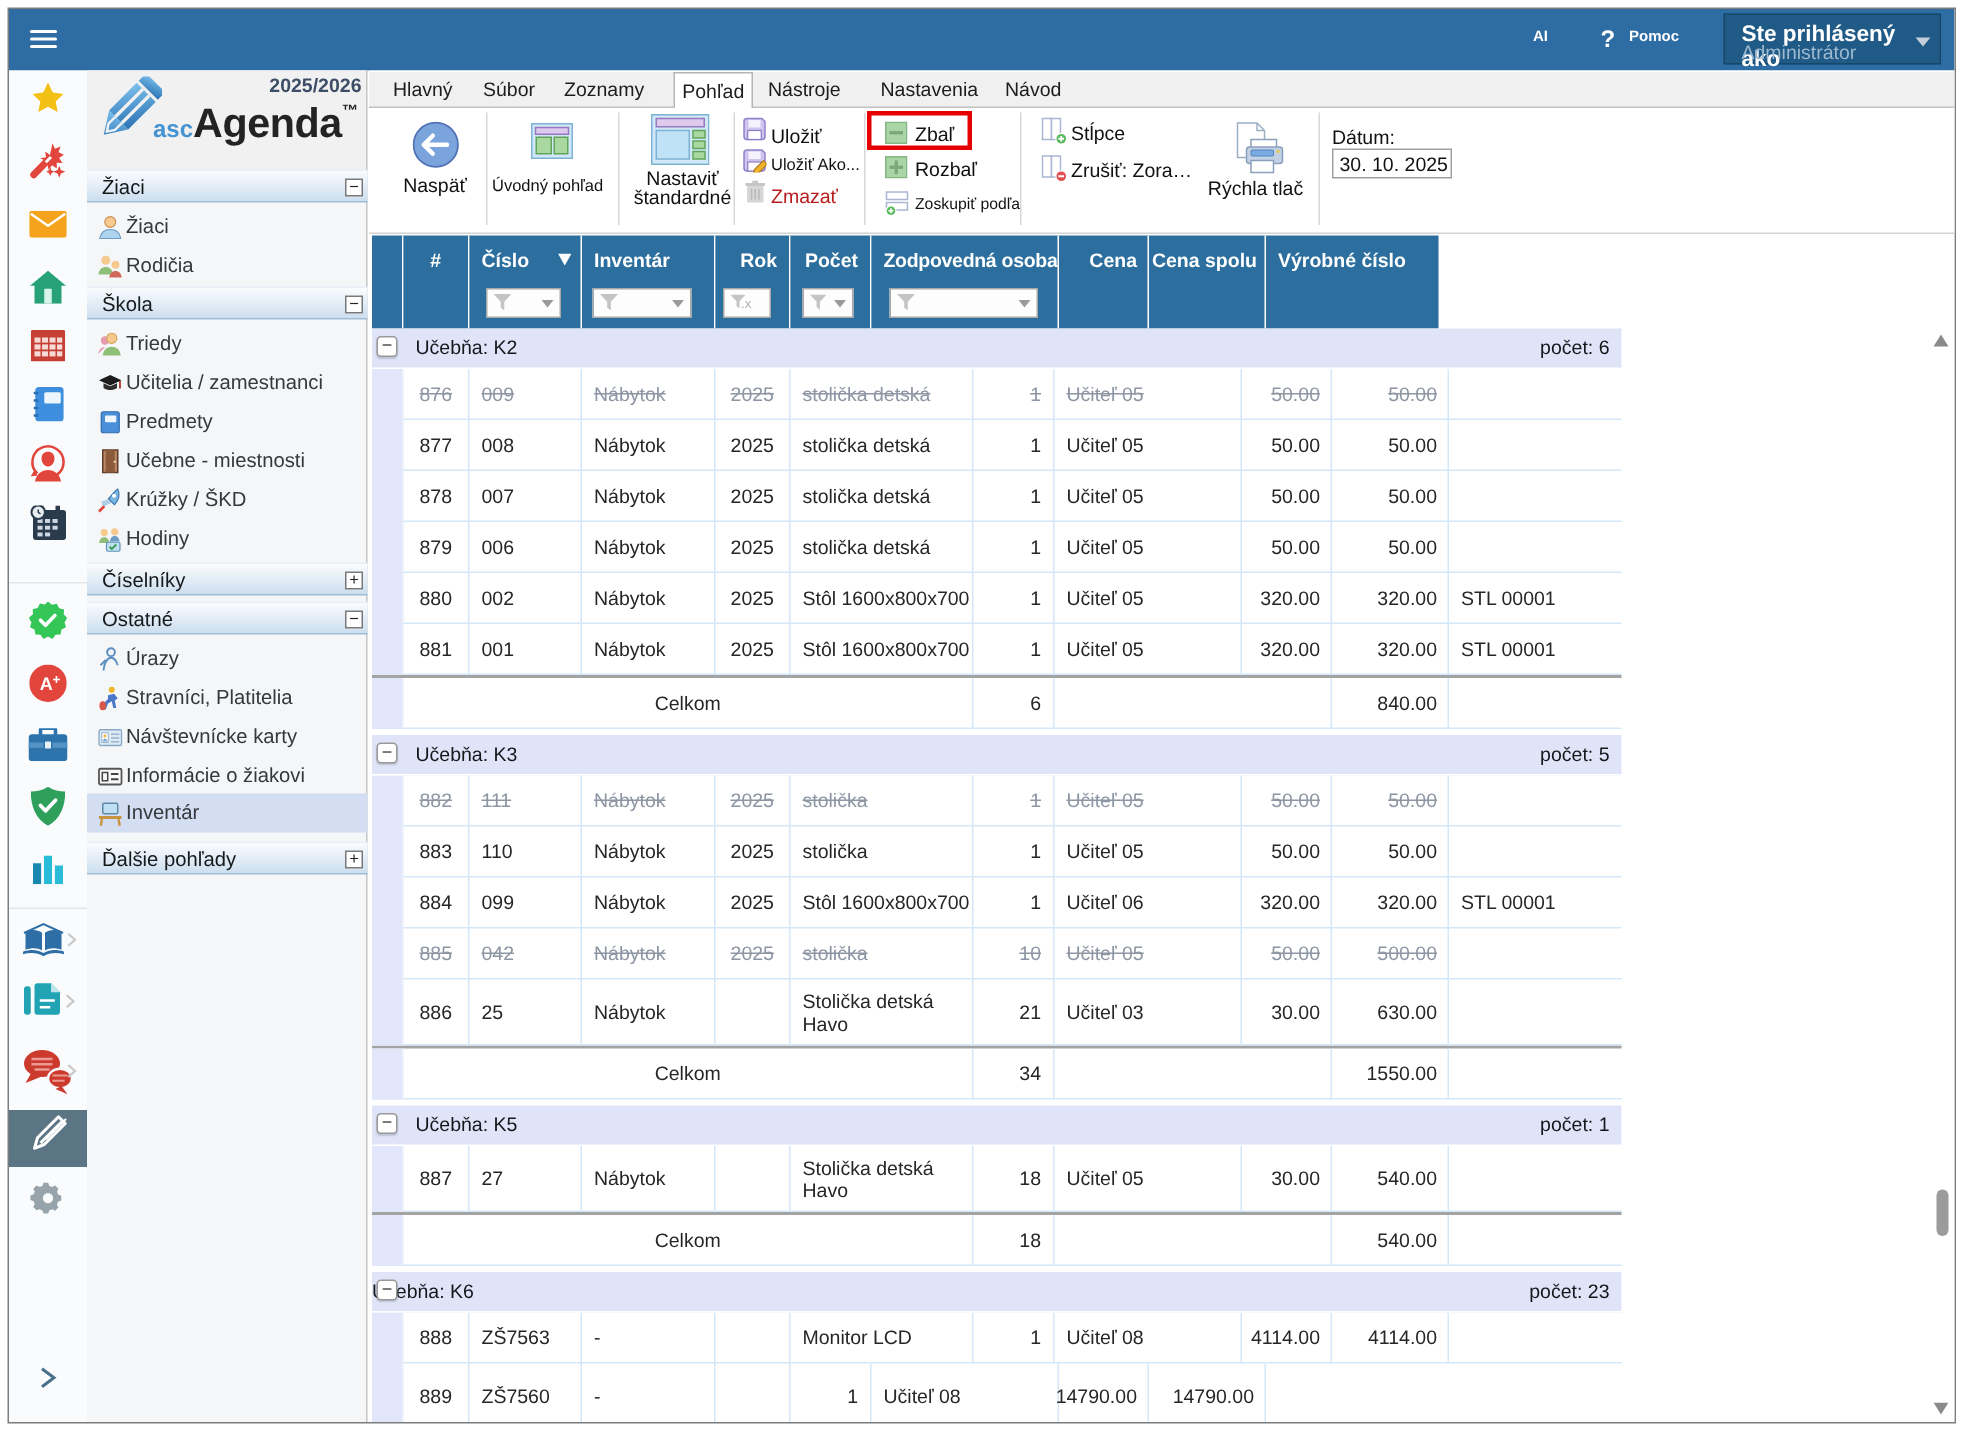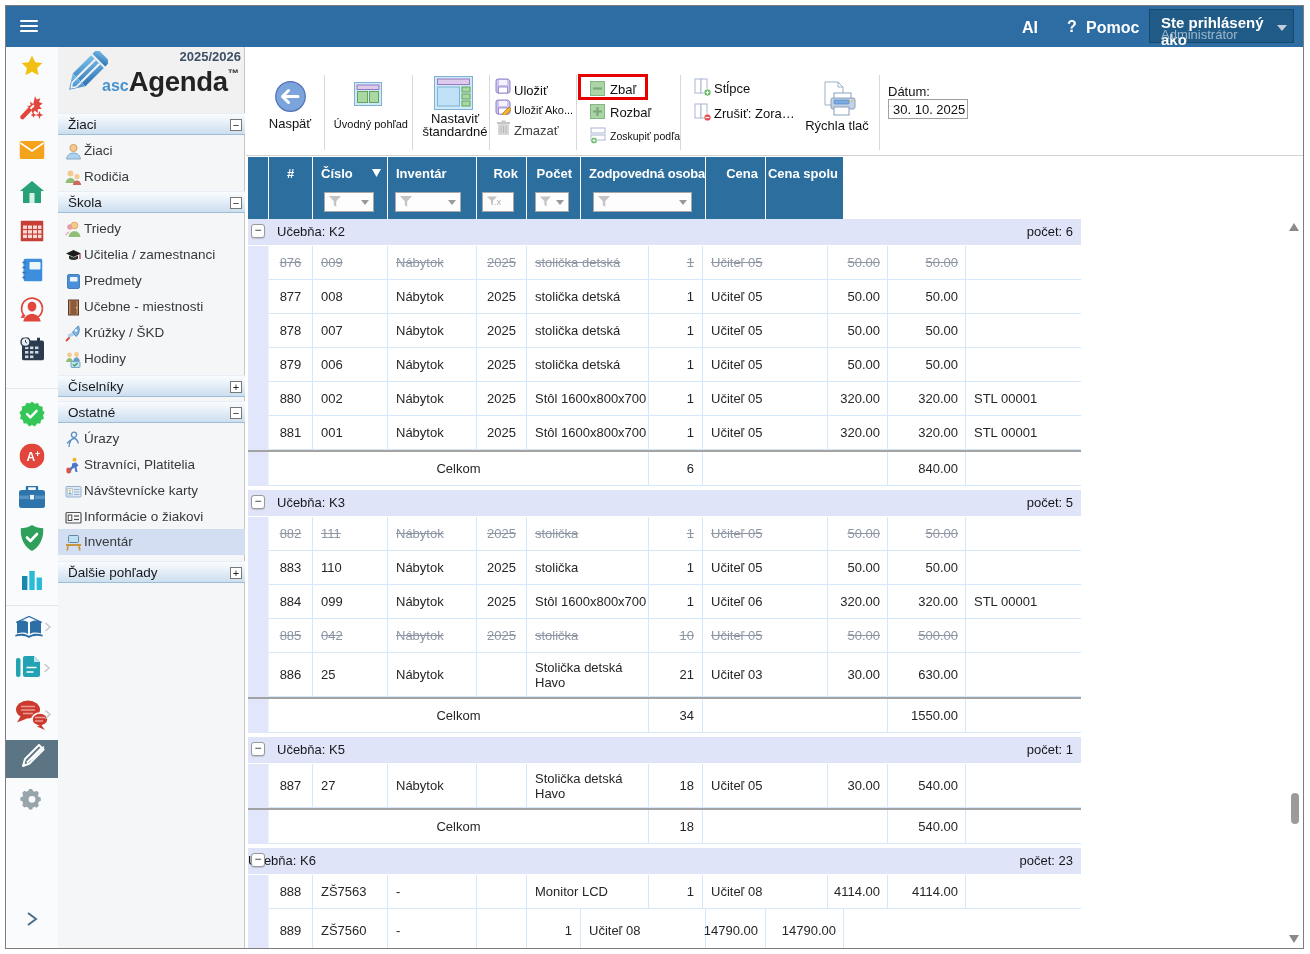--- a/index.html
+++ b/index.html
@@ -14,7 +14,7 @@
 #search { position:absolute; left:52px; top:4px; width:597px; height:30px; background:#45799f; border:1px solid #6d94b5; border-radius:15px; }
 #search .ph { position:absolute; left:32px; top:8px; font-size:12.5px; color:#9fb9cf; letter-spacing:0.2px; }
 
-.tb-txt { position:absolute; top:13px; color:#fff; font-weight:bold; font-size:16px; }
+.tb-txt { position:absolute; top:13px; color:#fff; font-weight:bold; font-size:10px; }
 #userbox { position:absolute; left:1143px; top:3px; width:145px; height:34px; background:#205a86; border:1px solid #16486b; }
 #userbox .l1 { position:absolute; left:11px; top:4px; font-size:15px; font-weight:bold; color:#fff; }
 #userbox .l2 { position:absolute; left:11px; top:17px; font-size:13px; color:#9db9cf; }

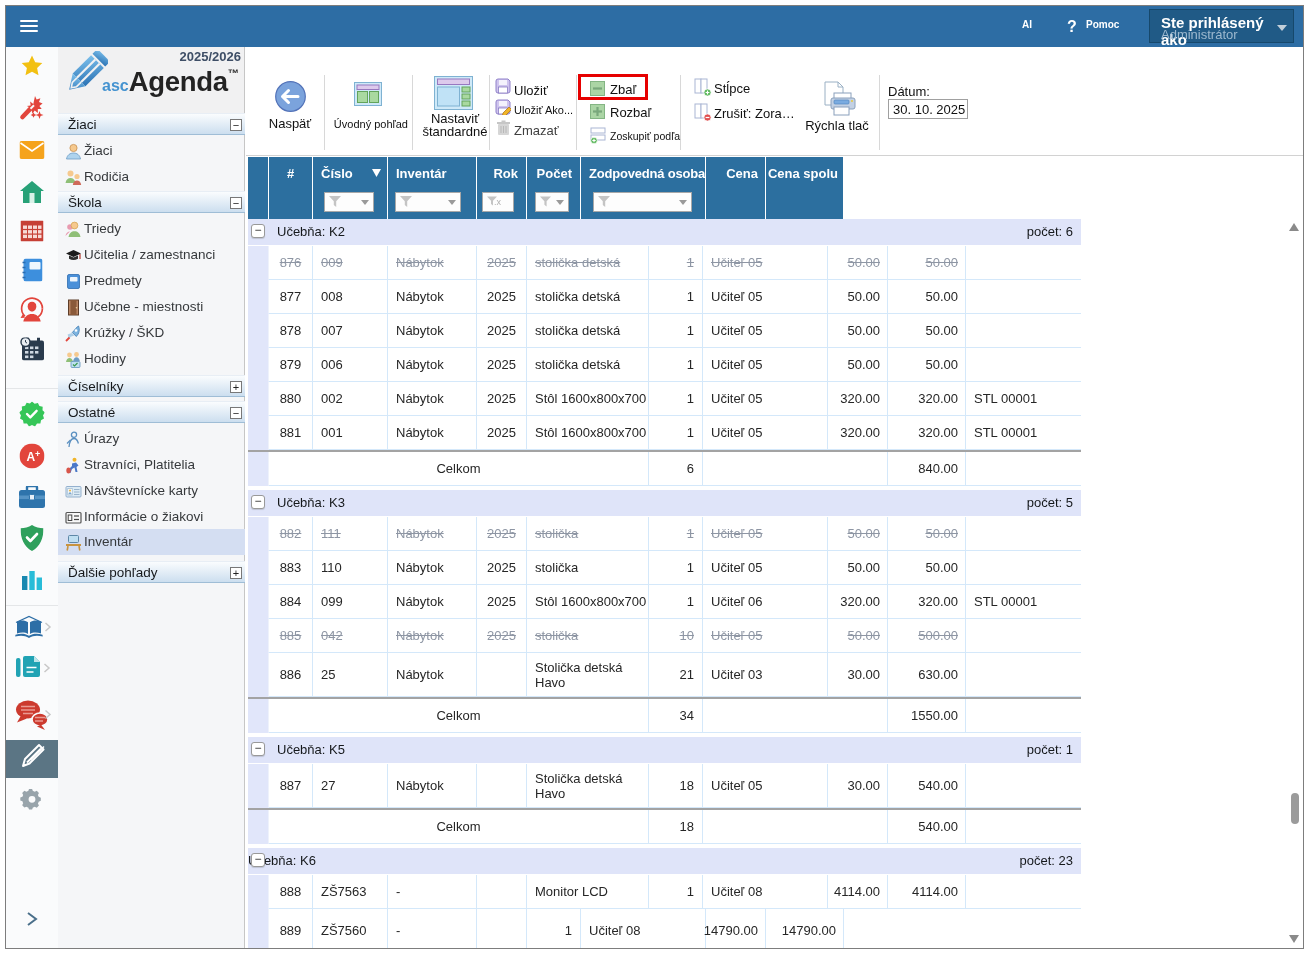--- a/index.html
+++ b/index.html
@@ -349,6 +349,15 @@
   </div>
 
   <div id="content">
+    <div id="tabstrip">
+      <div class="tab" style="left:16px;">Hlavný</div>
+      <div class="tab" style="left:76px;">Súbor</div>
+      <div class="tab" style="left:130px;">Zoznamy</div>
+      <div id="tabactive"><span class="tab" style="position:static">Pohľad</span></div>
+      <div class="tab" style="left:266px;">Nástroje</div>
+      <div class="tab" style="left:341px;">Nastavenia</div>
+      <div class="tab" style="left:424px;">Návod</div>
+    </div>
     <div id="ribbon">
       <div class="rsepv" style="left:78px"></div>
       <div class="rsepv" style="left:166px"></div>

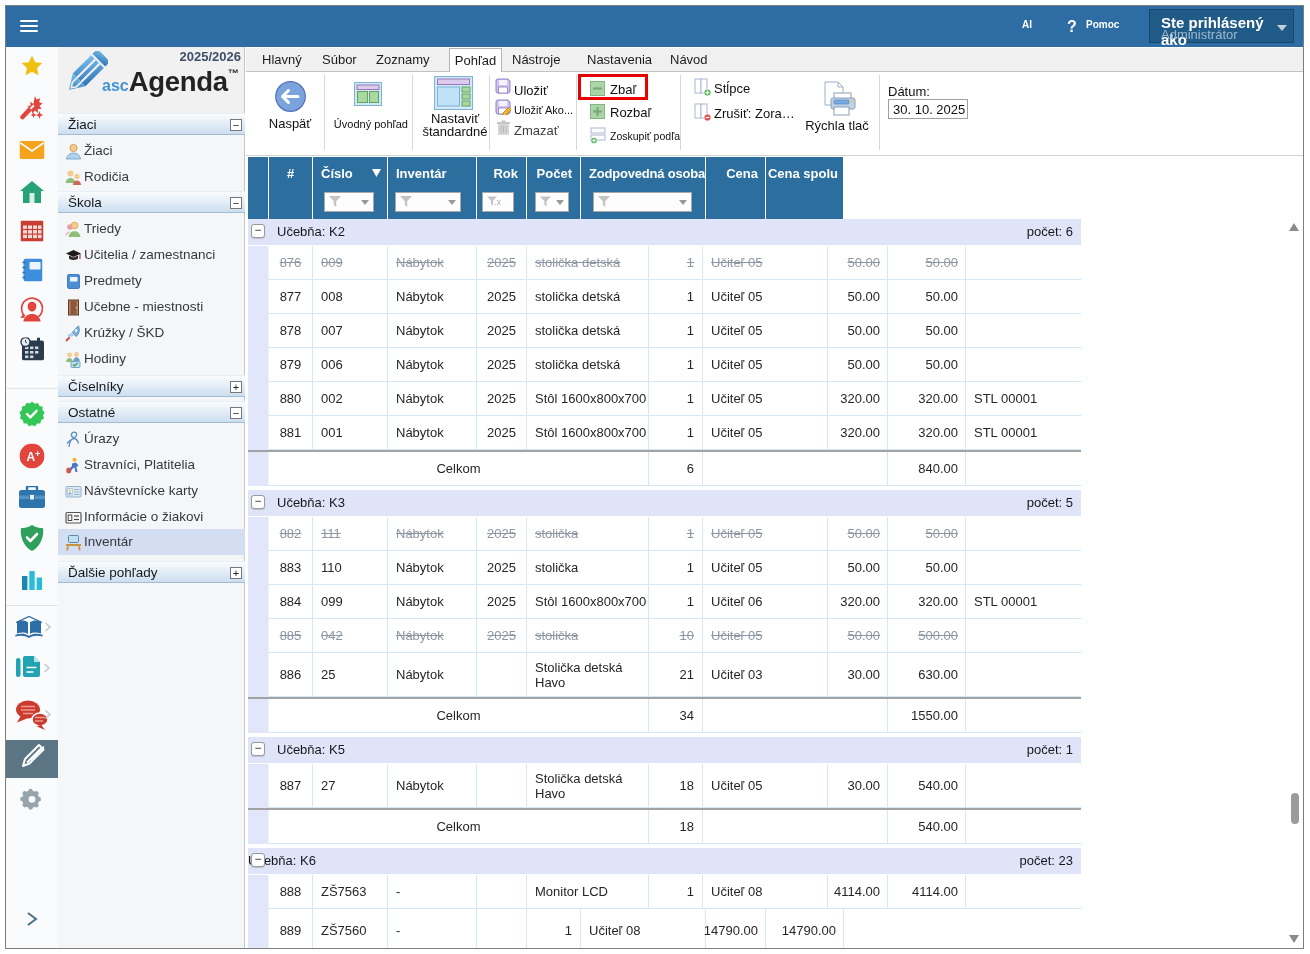--- a/index.html
+++ b/index.html
@@ -376,7 +376,7 @@
           <rect x="3.5" y="9.5" width="10" height="11" fill="#a9d9a0" stroke="#63a45a" stroke-width="1"></rect>
           <rect x="15.5" y="9.5" width="9" height="11" fill="#a9d9a0" stroke="#63a45a" stroke-width="1"></rect>
         </svg>
-      <div class="rsmall" style="left:82px;top:46px;width:80px;text-align:right;">Úvodný pohľad</div>
+      <div class="rsmall" style="left:82px;top:46px;width:80px;text-align:left;">Úvodný pohľad</div>
       <svg class="abs" style="left:188px;top:4px" width="39" height="34" viewBox="0 0 39 34">
           <rect x=".5" y=".5" width="38" height="33" fill="#cfe9f8" stroke="#7fb2d2"></rect>
           <rect x="3.5" y="3" width="32" height="5.5" fill="#ddcaec" stroke="#9878c0" stroke-width="1"></rect>

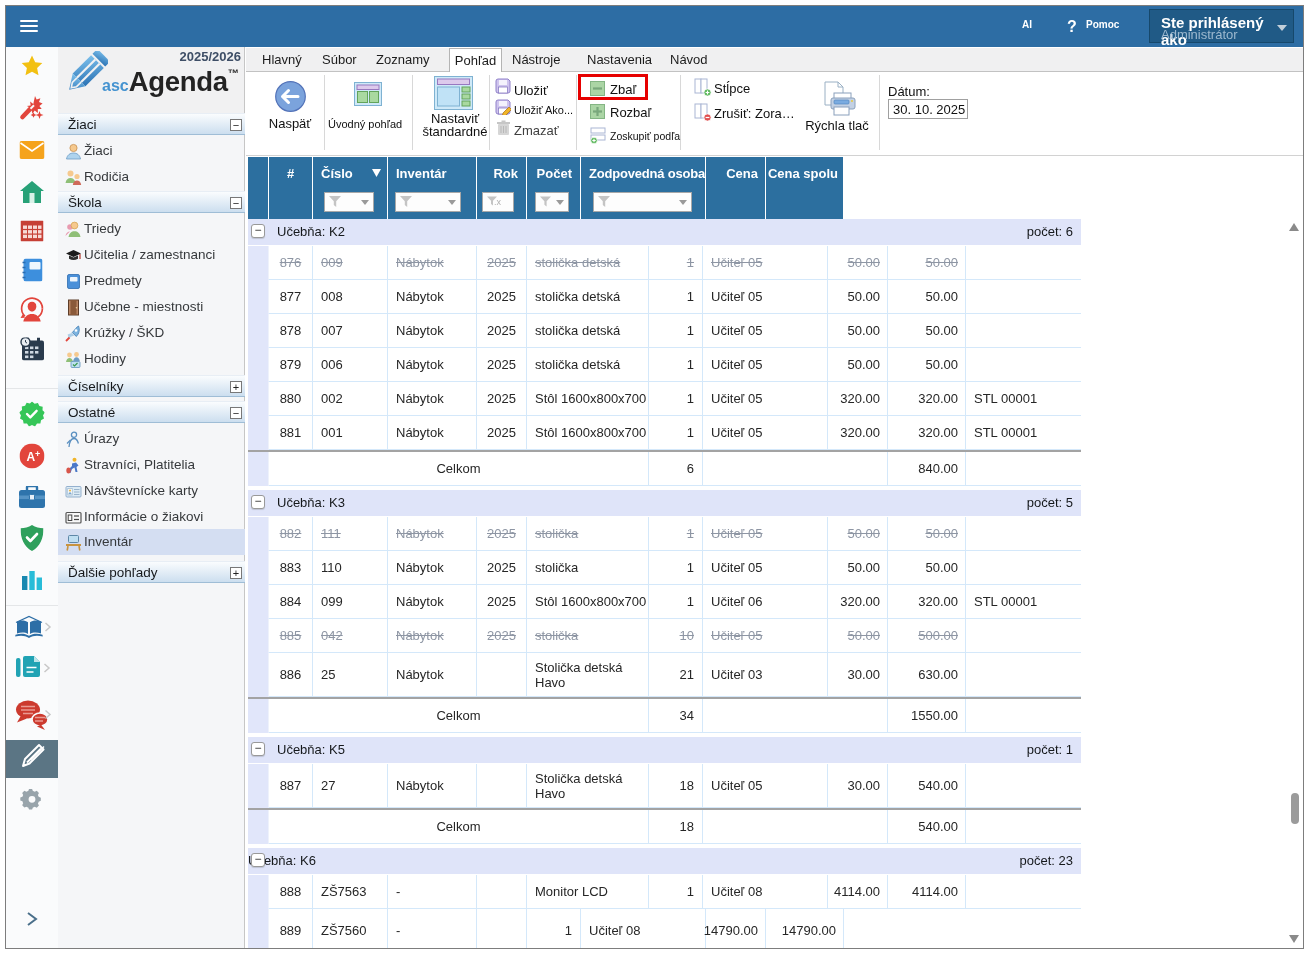--- a/index.html
+++ b/index.html
@@ -409,7 +409,7 @@
             <line x1="10" y1="6" x2="10" y2="13"></line>
           </g>
         </svg>
-      <div class="rlabel" style="left:268px;top:51px;color:#404040;">Zmazať</div>
+      <div class="rlabel" style="left:268px;top:51px;color:#b91c1c;">Zmazať</div>
       <div class="abs" style="left:332px;top:2px;width:70px;height:26px;border:3px solid #e60000;"></div>
       <svg class="abs" style="left:344px;top:9px" width="15" height="15" viewBox="0 0 15 15">
           <rect x=".5" y=".5" width="14" height="14" fill="#abd5a5" stroke="#84b584"></rect>

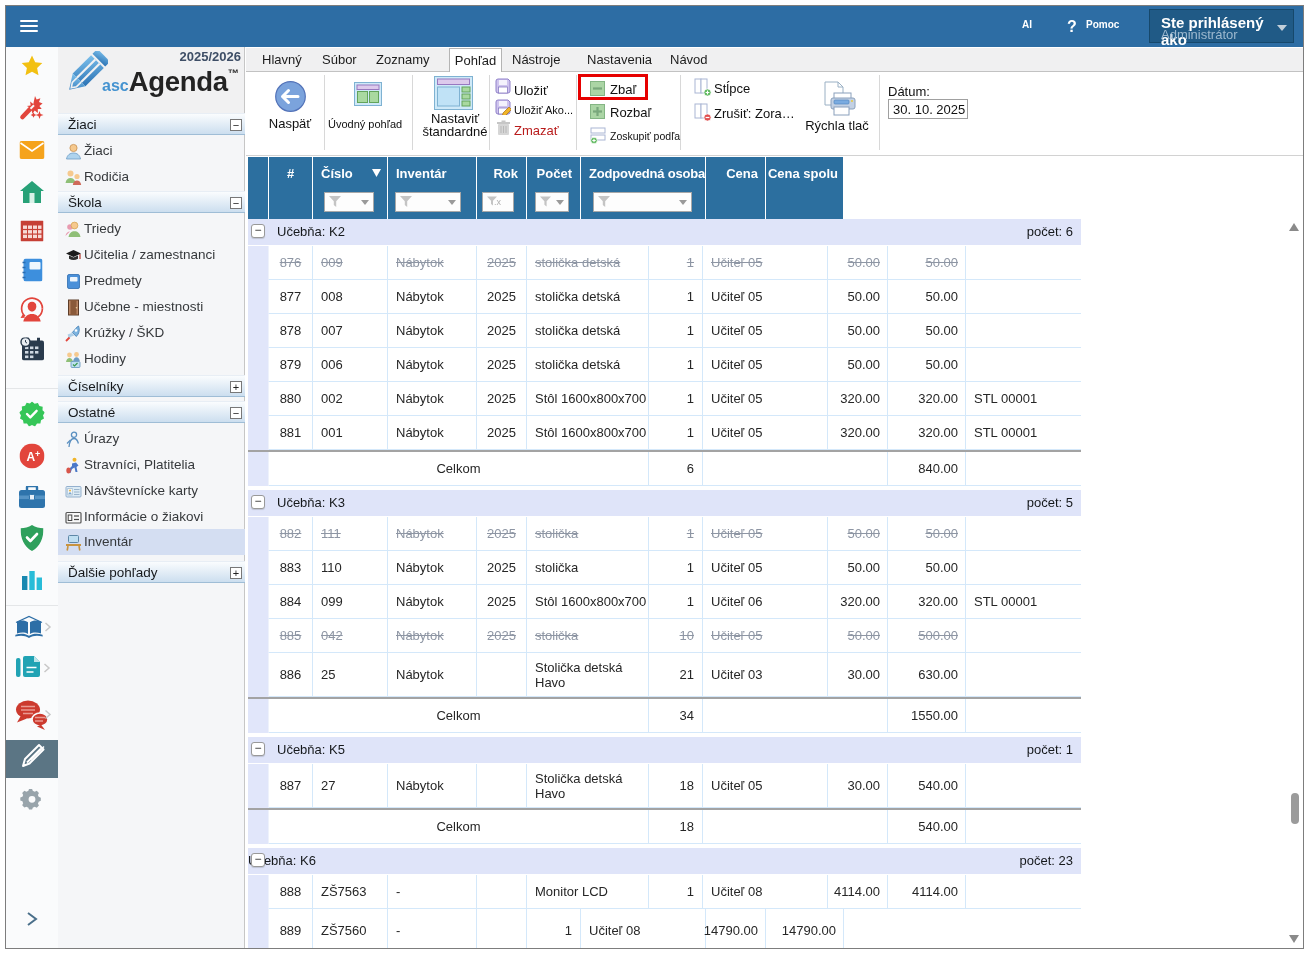--- a/index.html
+++ b/index.html
@@ -516,6 +516,9 @@
         <div class="hcell c9">
             <div style="text-align:right;padding:9px 5px 0 0;">Cena spolu</div>
           </div>
+        <div class="hcell c10" style="border-right:none">
+            <div style="padding:9px 0 0 8px;">Výrobné číslo</div>
+          </div>
       </div>
 
       <div class="ghead"><div class="gtog">−</div><span style="padding-left:29px;">Učebňa: K2</span><span class="gcnt">počet: 6</span></div>

